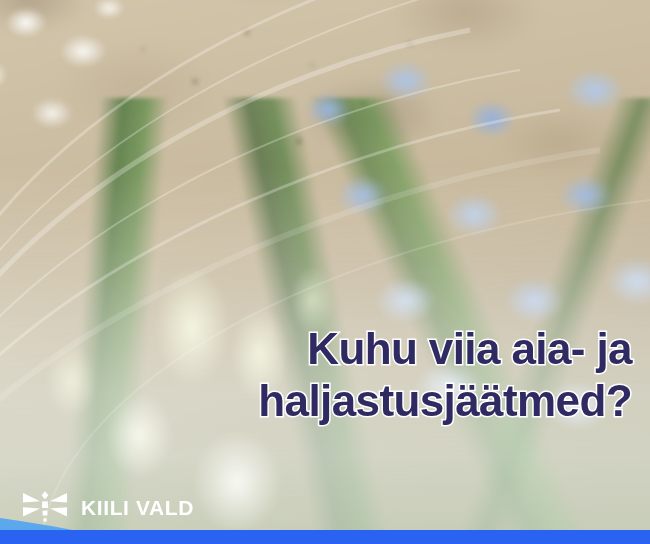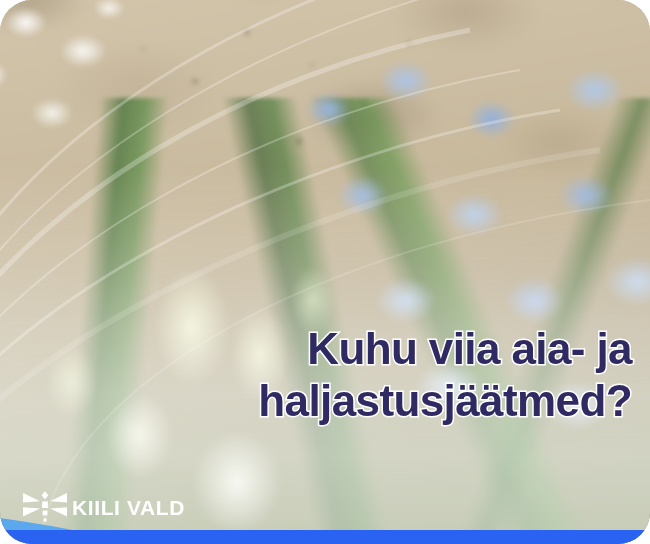--- a/index.html
+++ b/index.html
@@ -18,7 +18,6 @@
     height: 544px;
     overflow: hidden;
     background: #c9bda6;
-    border-radius: 32px;
   }
 
   

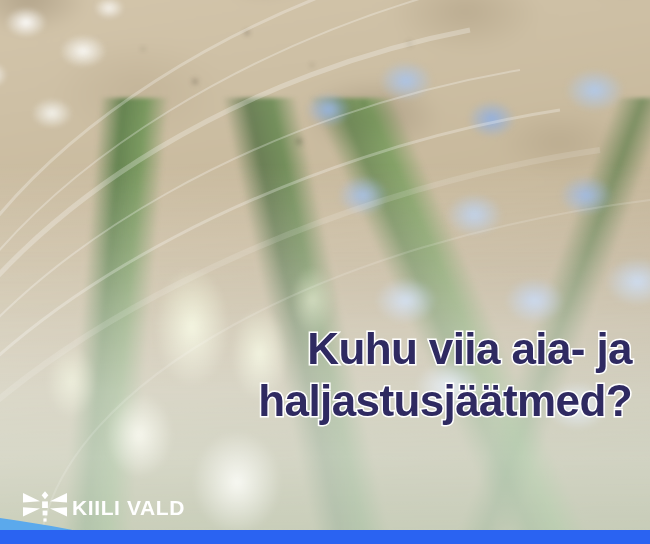--- a/index.html
+++ b/index.html
@@ -202,7 +202,7 @@
     bottom: 18px;
     display: flex;
     align-items: center;
-    gap: 4px;
+    gap: 13px;
   }
   .logo-mark { display: block; }
   .logo-word {

